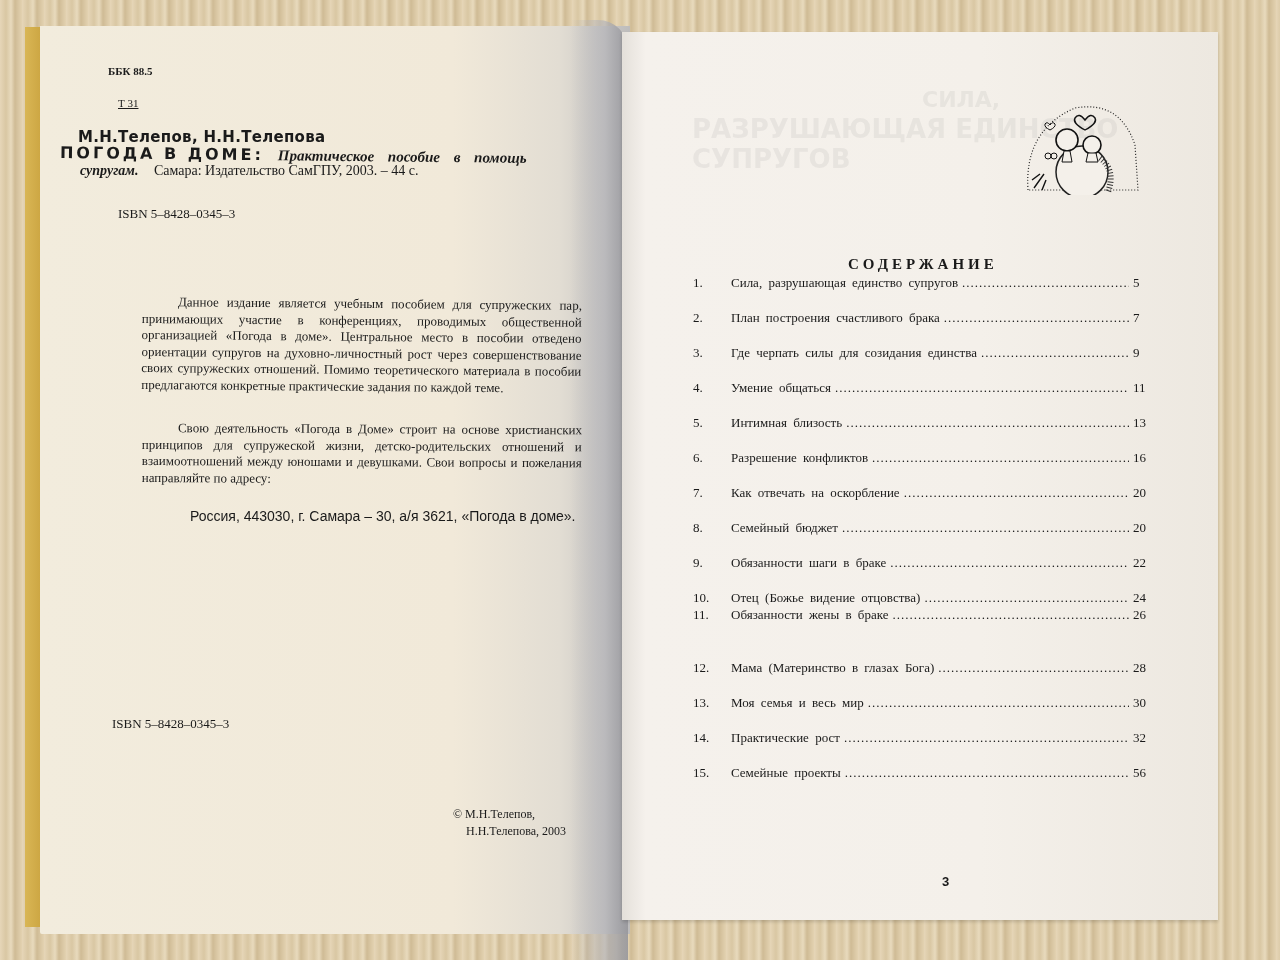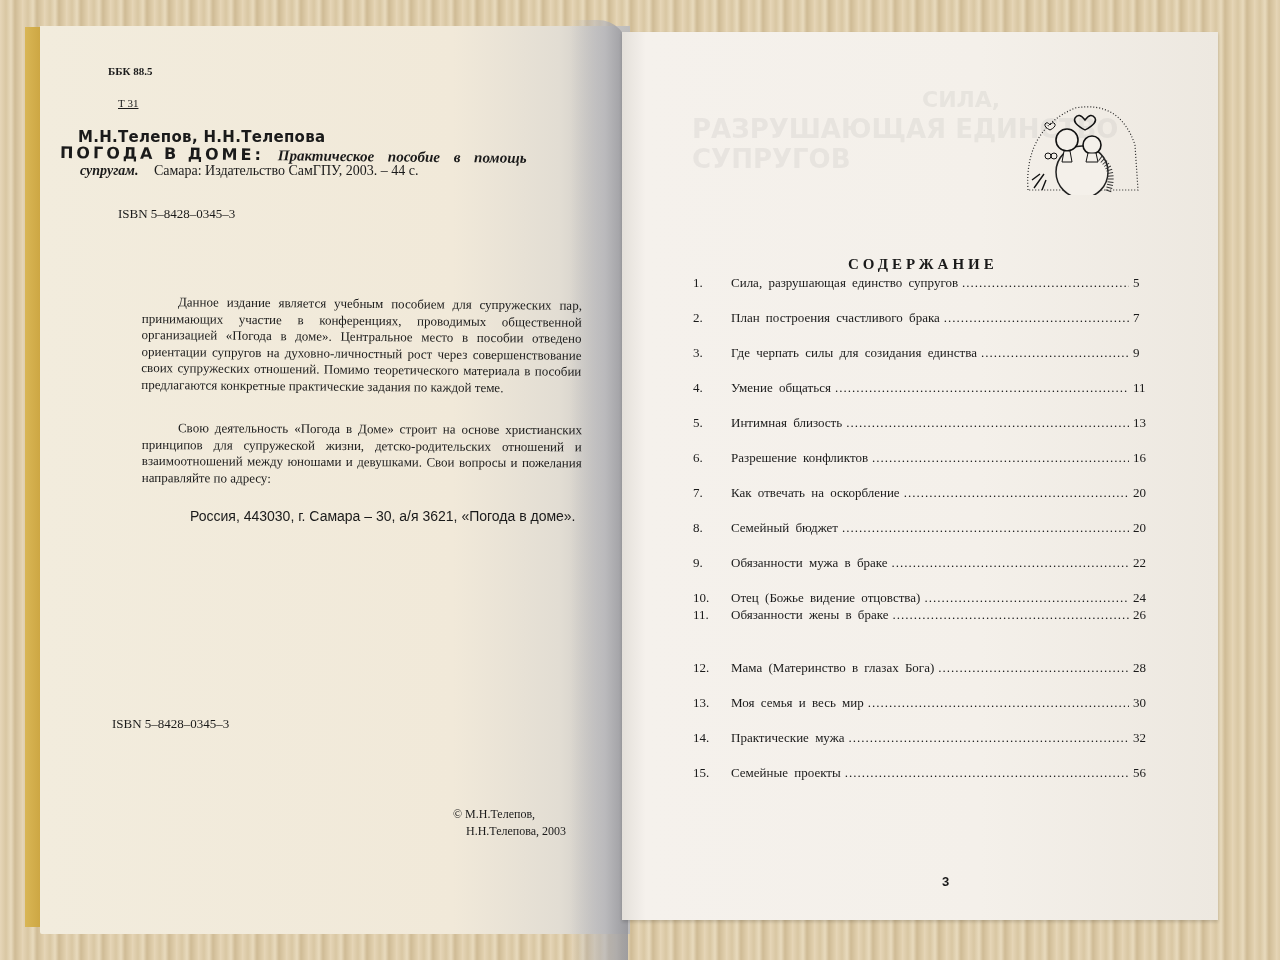--- a/index.html
+++ b/index.html
@@ -168,7 +168,7 @@
     </div>
   <div class="toc-row" style="top:285px">
       <span class="toc-num">9.</span>
-      <span class="toc-label">Обязанности мужа в браке</span>
+      <span class="toc-label">Обязанности шаги в браке</span>
       <span class="toc-dots"></span>
       <span class="toc-page">22</span>
     </div>

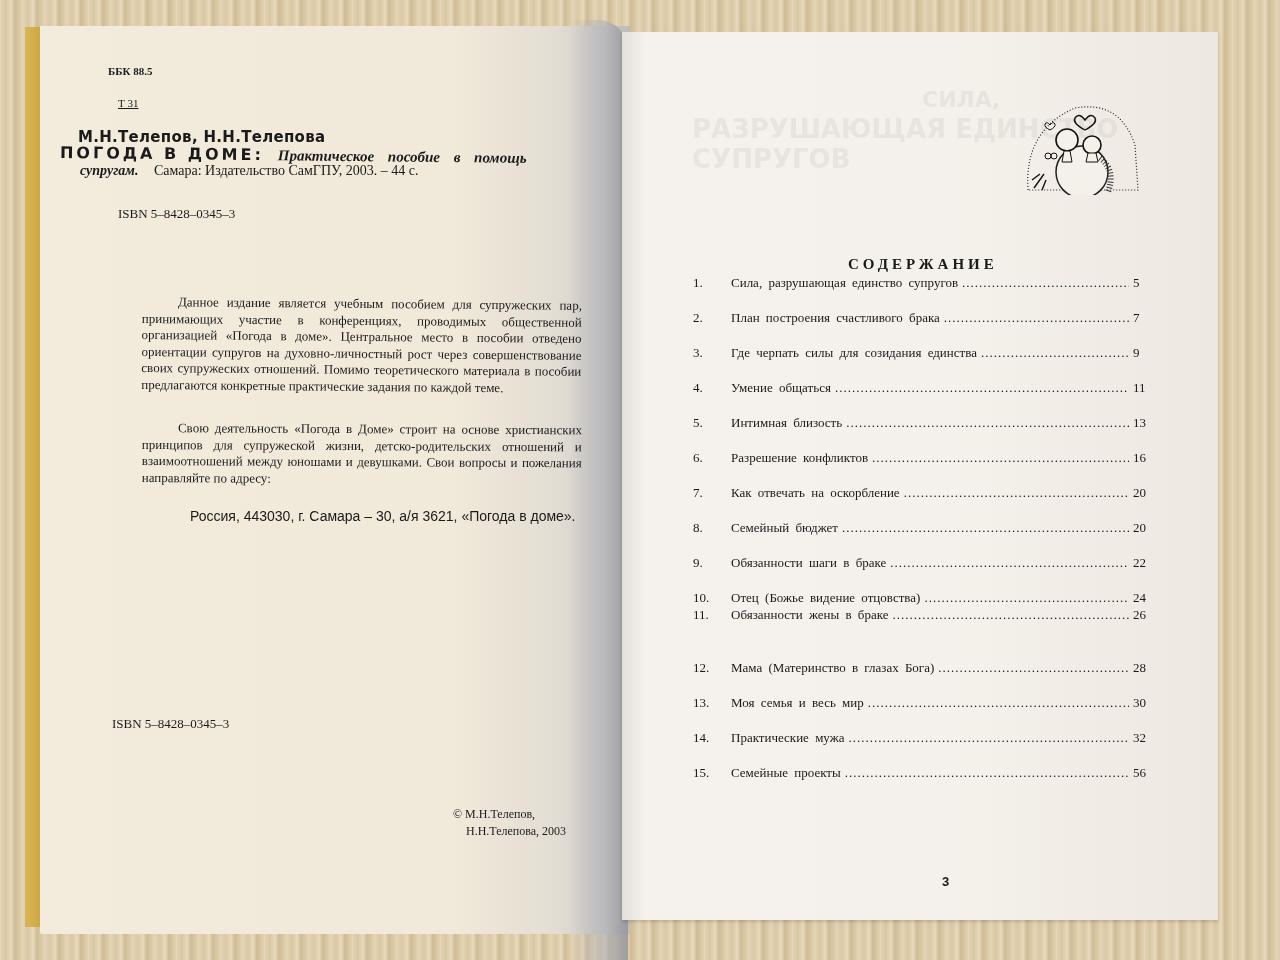--- a/index.html
+++ b/index.html
@@ -198,7 +198,7 @@
     </div>
   <div class="toc-row" style="top:460px">
       <span class="toc-num">14.</span>
-      <span class="toc-label">Практические мужа</span>
+      <span class="toc-label">Практические рост</span>
       <span class="toc-dots"></span>
       <span class="toc-page">32</span>
     </div>

